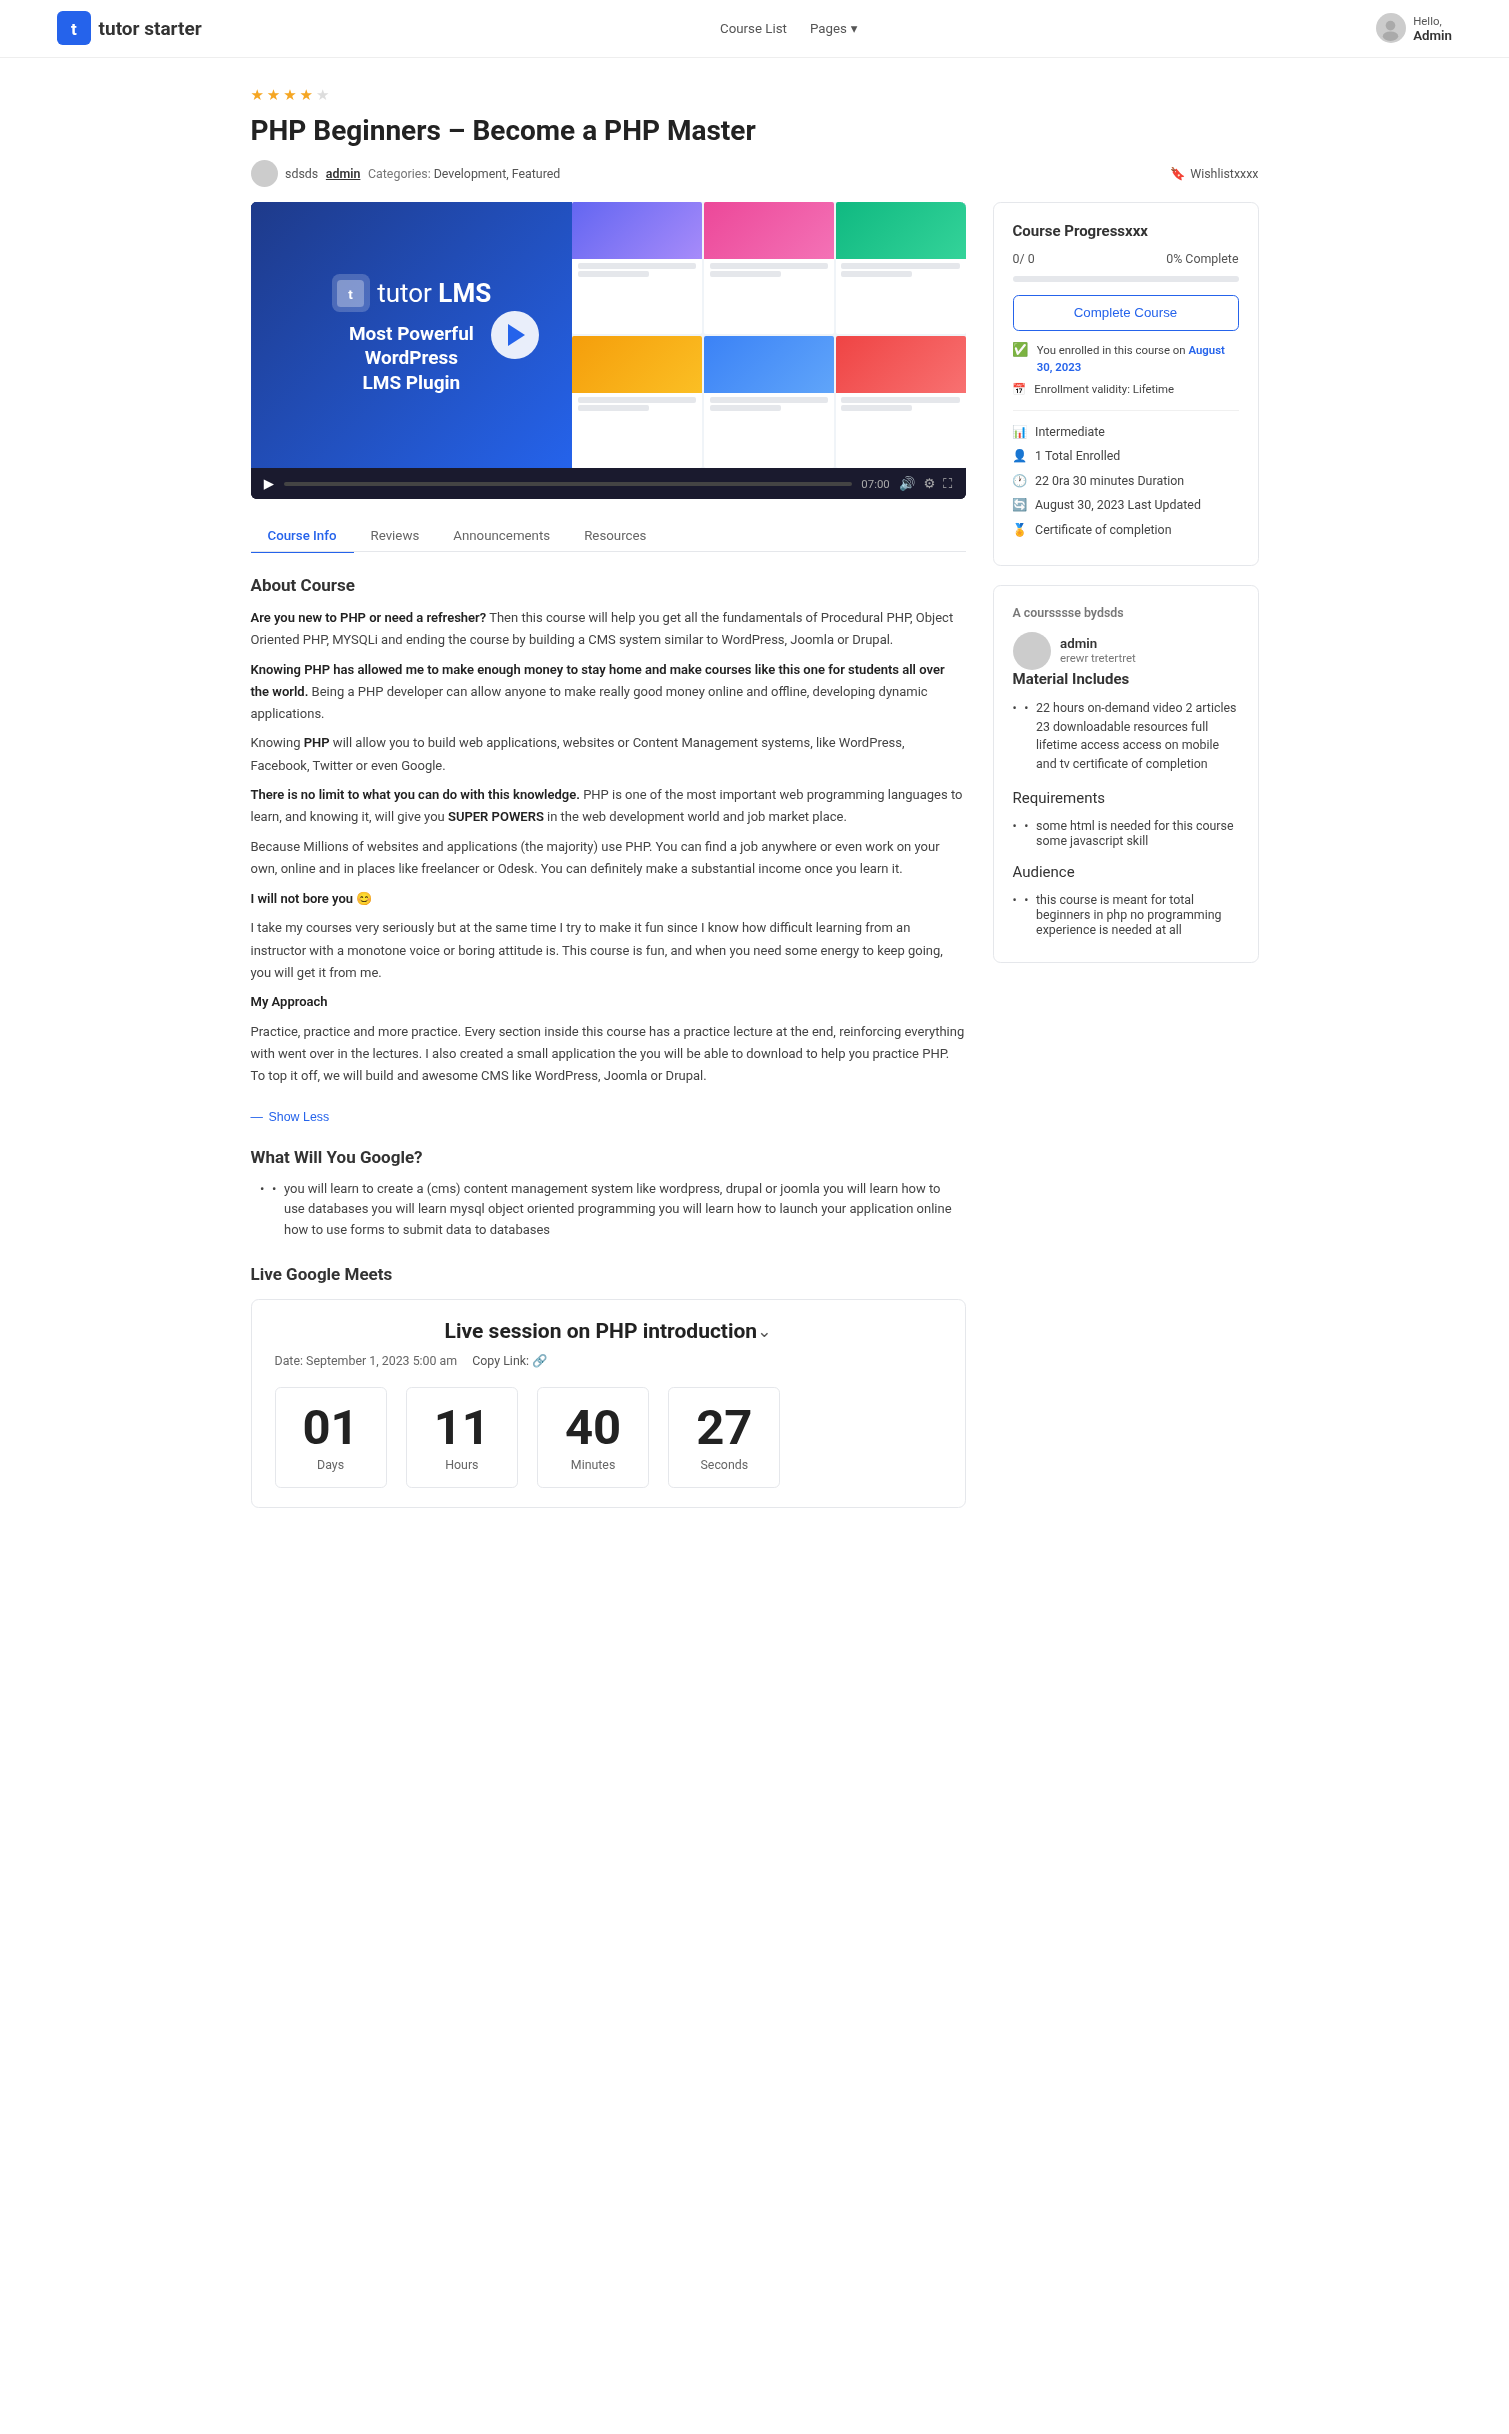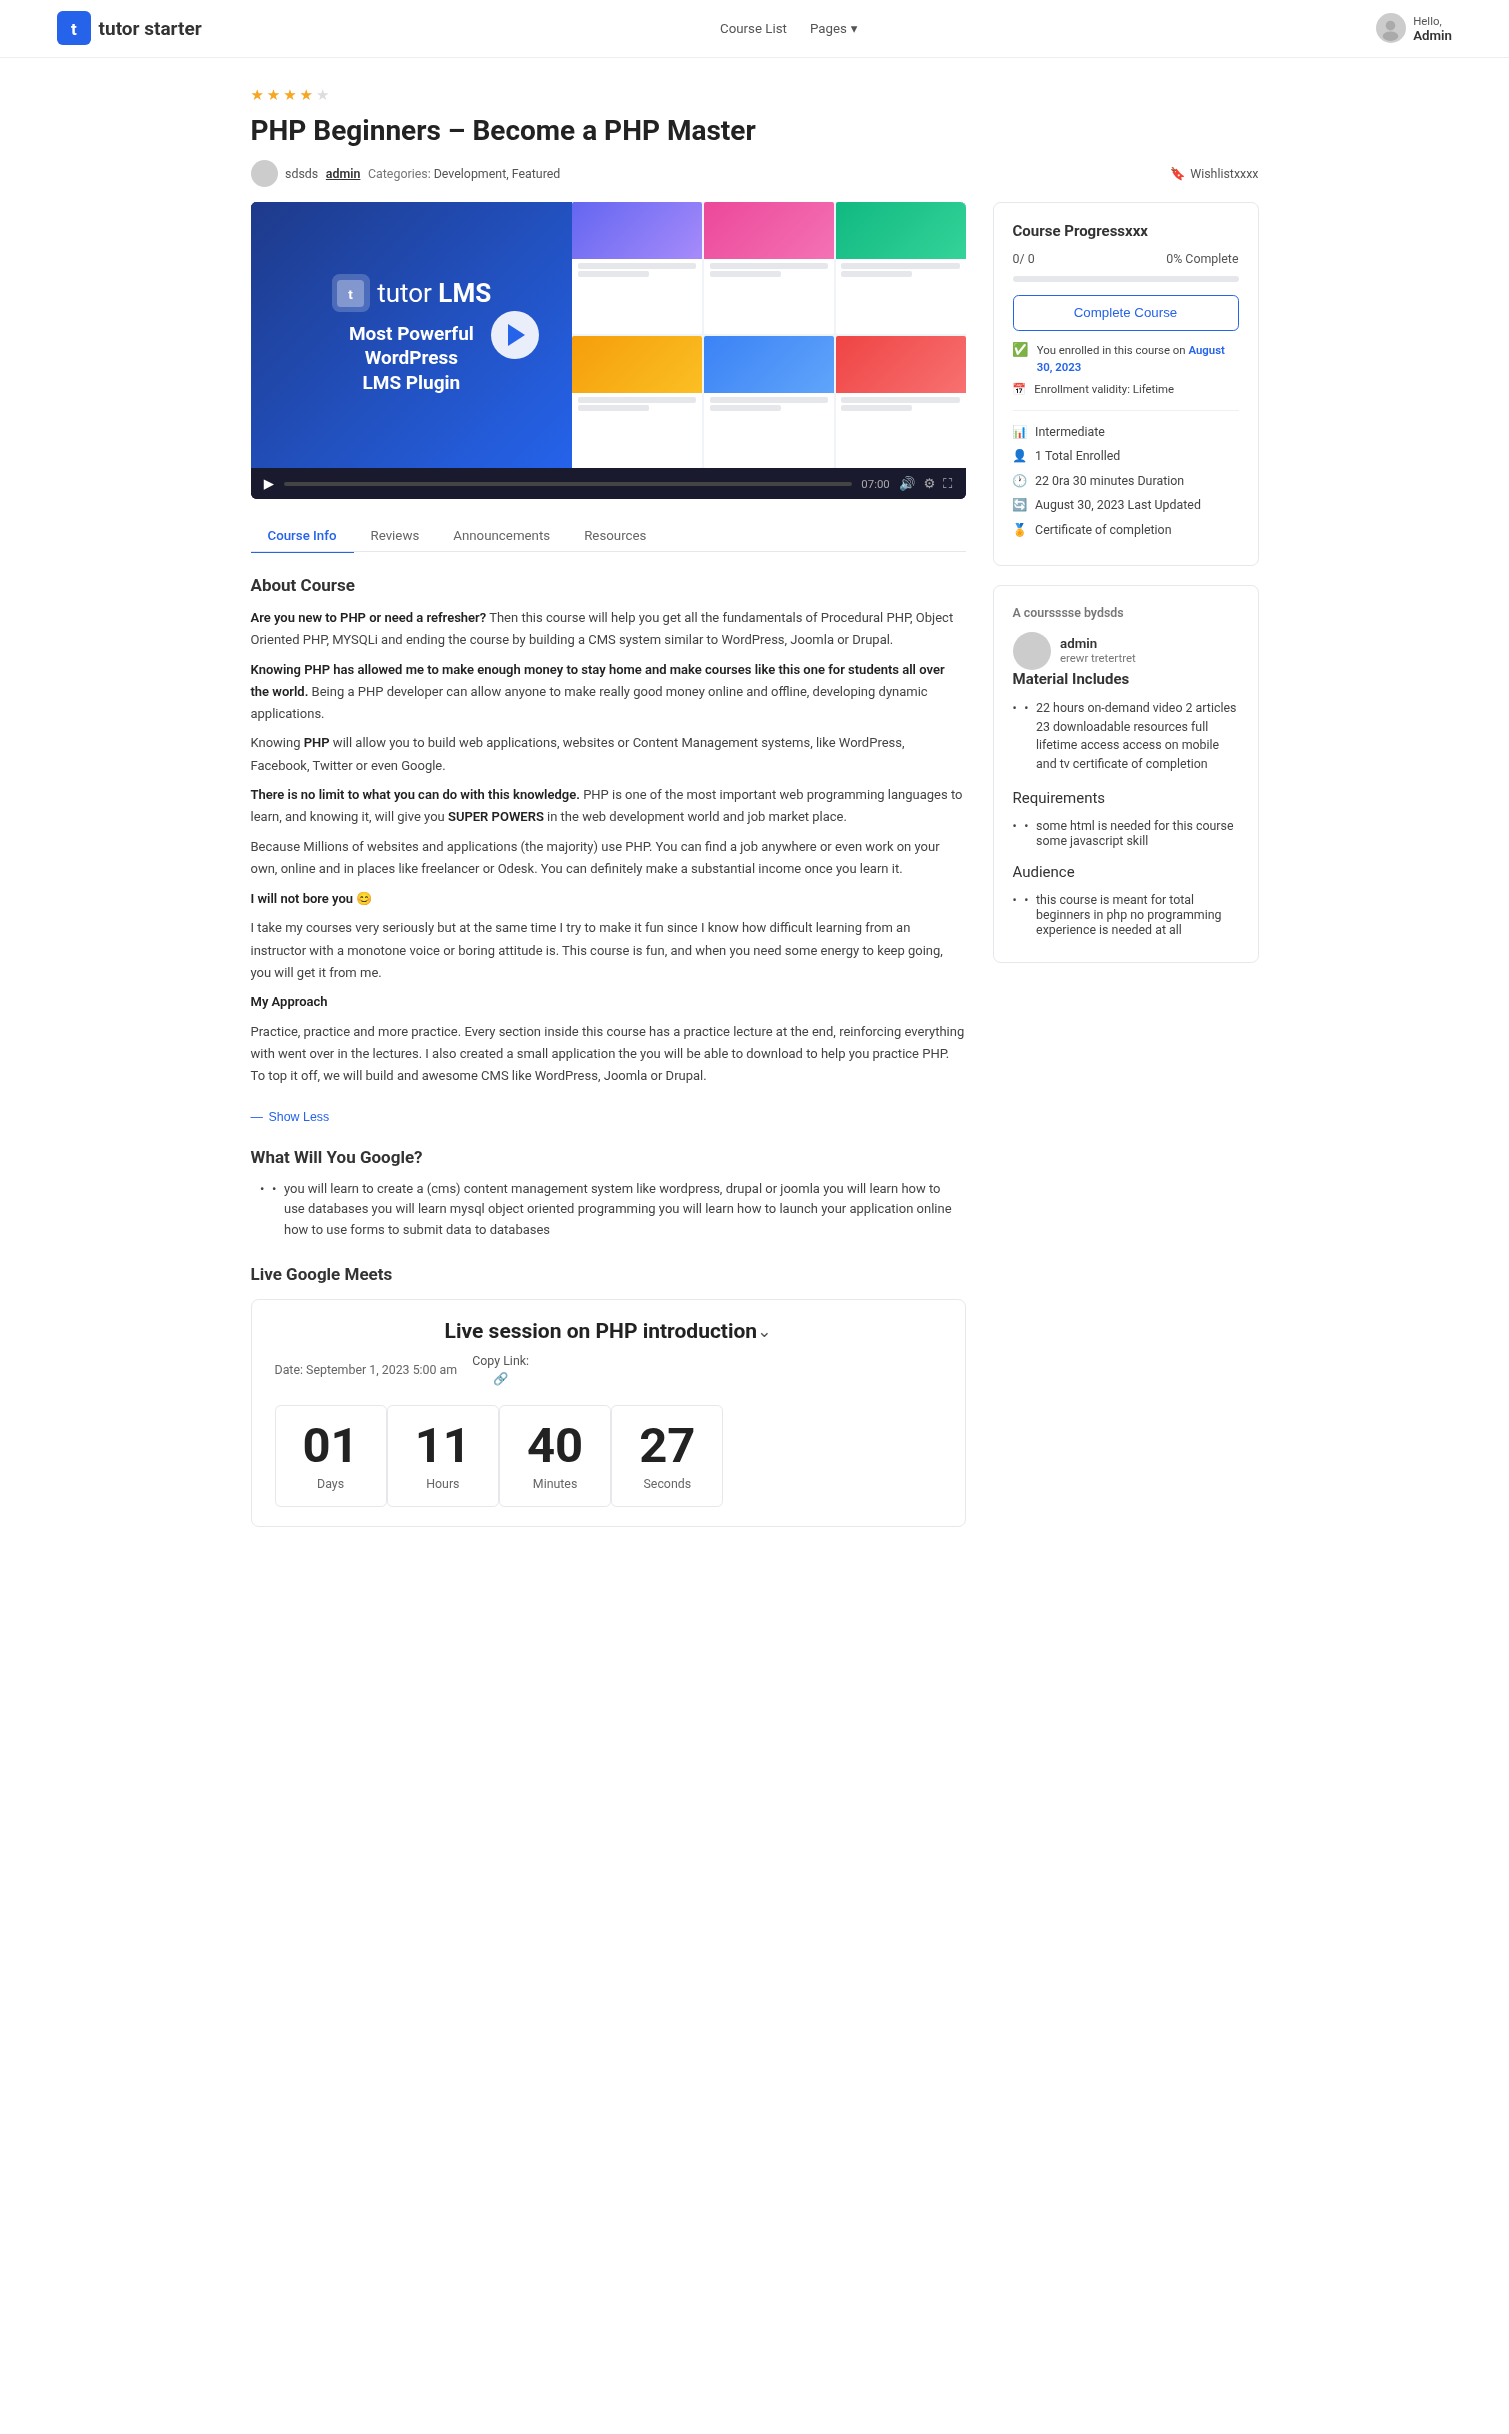--- a/index.html
+++ b/index.html
@@ -89,7 +89,7 @@
     .live-card-header { display: flex; align-items: center; justify-content: center; margin-bottom: 9.5px; }
     .live-session-title { font-size: 21px; font-weight: 700; color: #222; }
     .live-card-meta { display: flex; align-items: center; gap: 15px; font-size: 12.4px; color: #666; margin-bottom: 19px; }
-    .copy-link { display: flex; align-items: center; gap: 3.8px; color: #555; cursor: pointer; flex-direction: column; }
+    .copy-link { display: flex; align-items: center; gap: 3.8px; color: #555; cursor: pointer; }
 
     
     .countdown { display: flex; margin-top: 15px; }

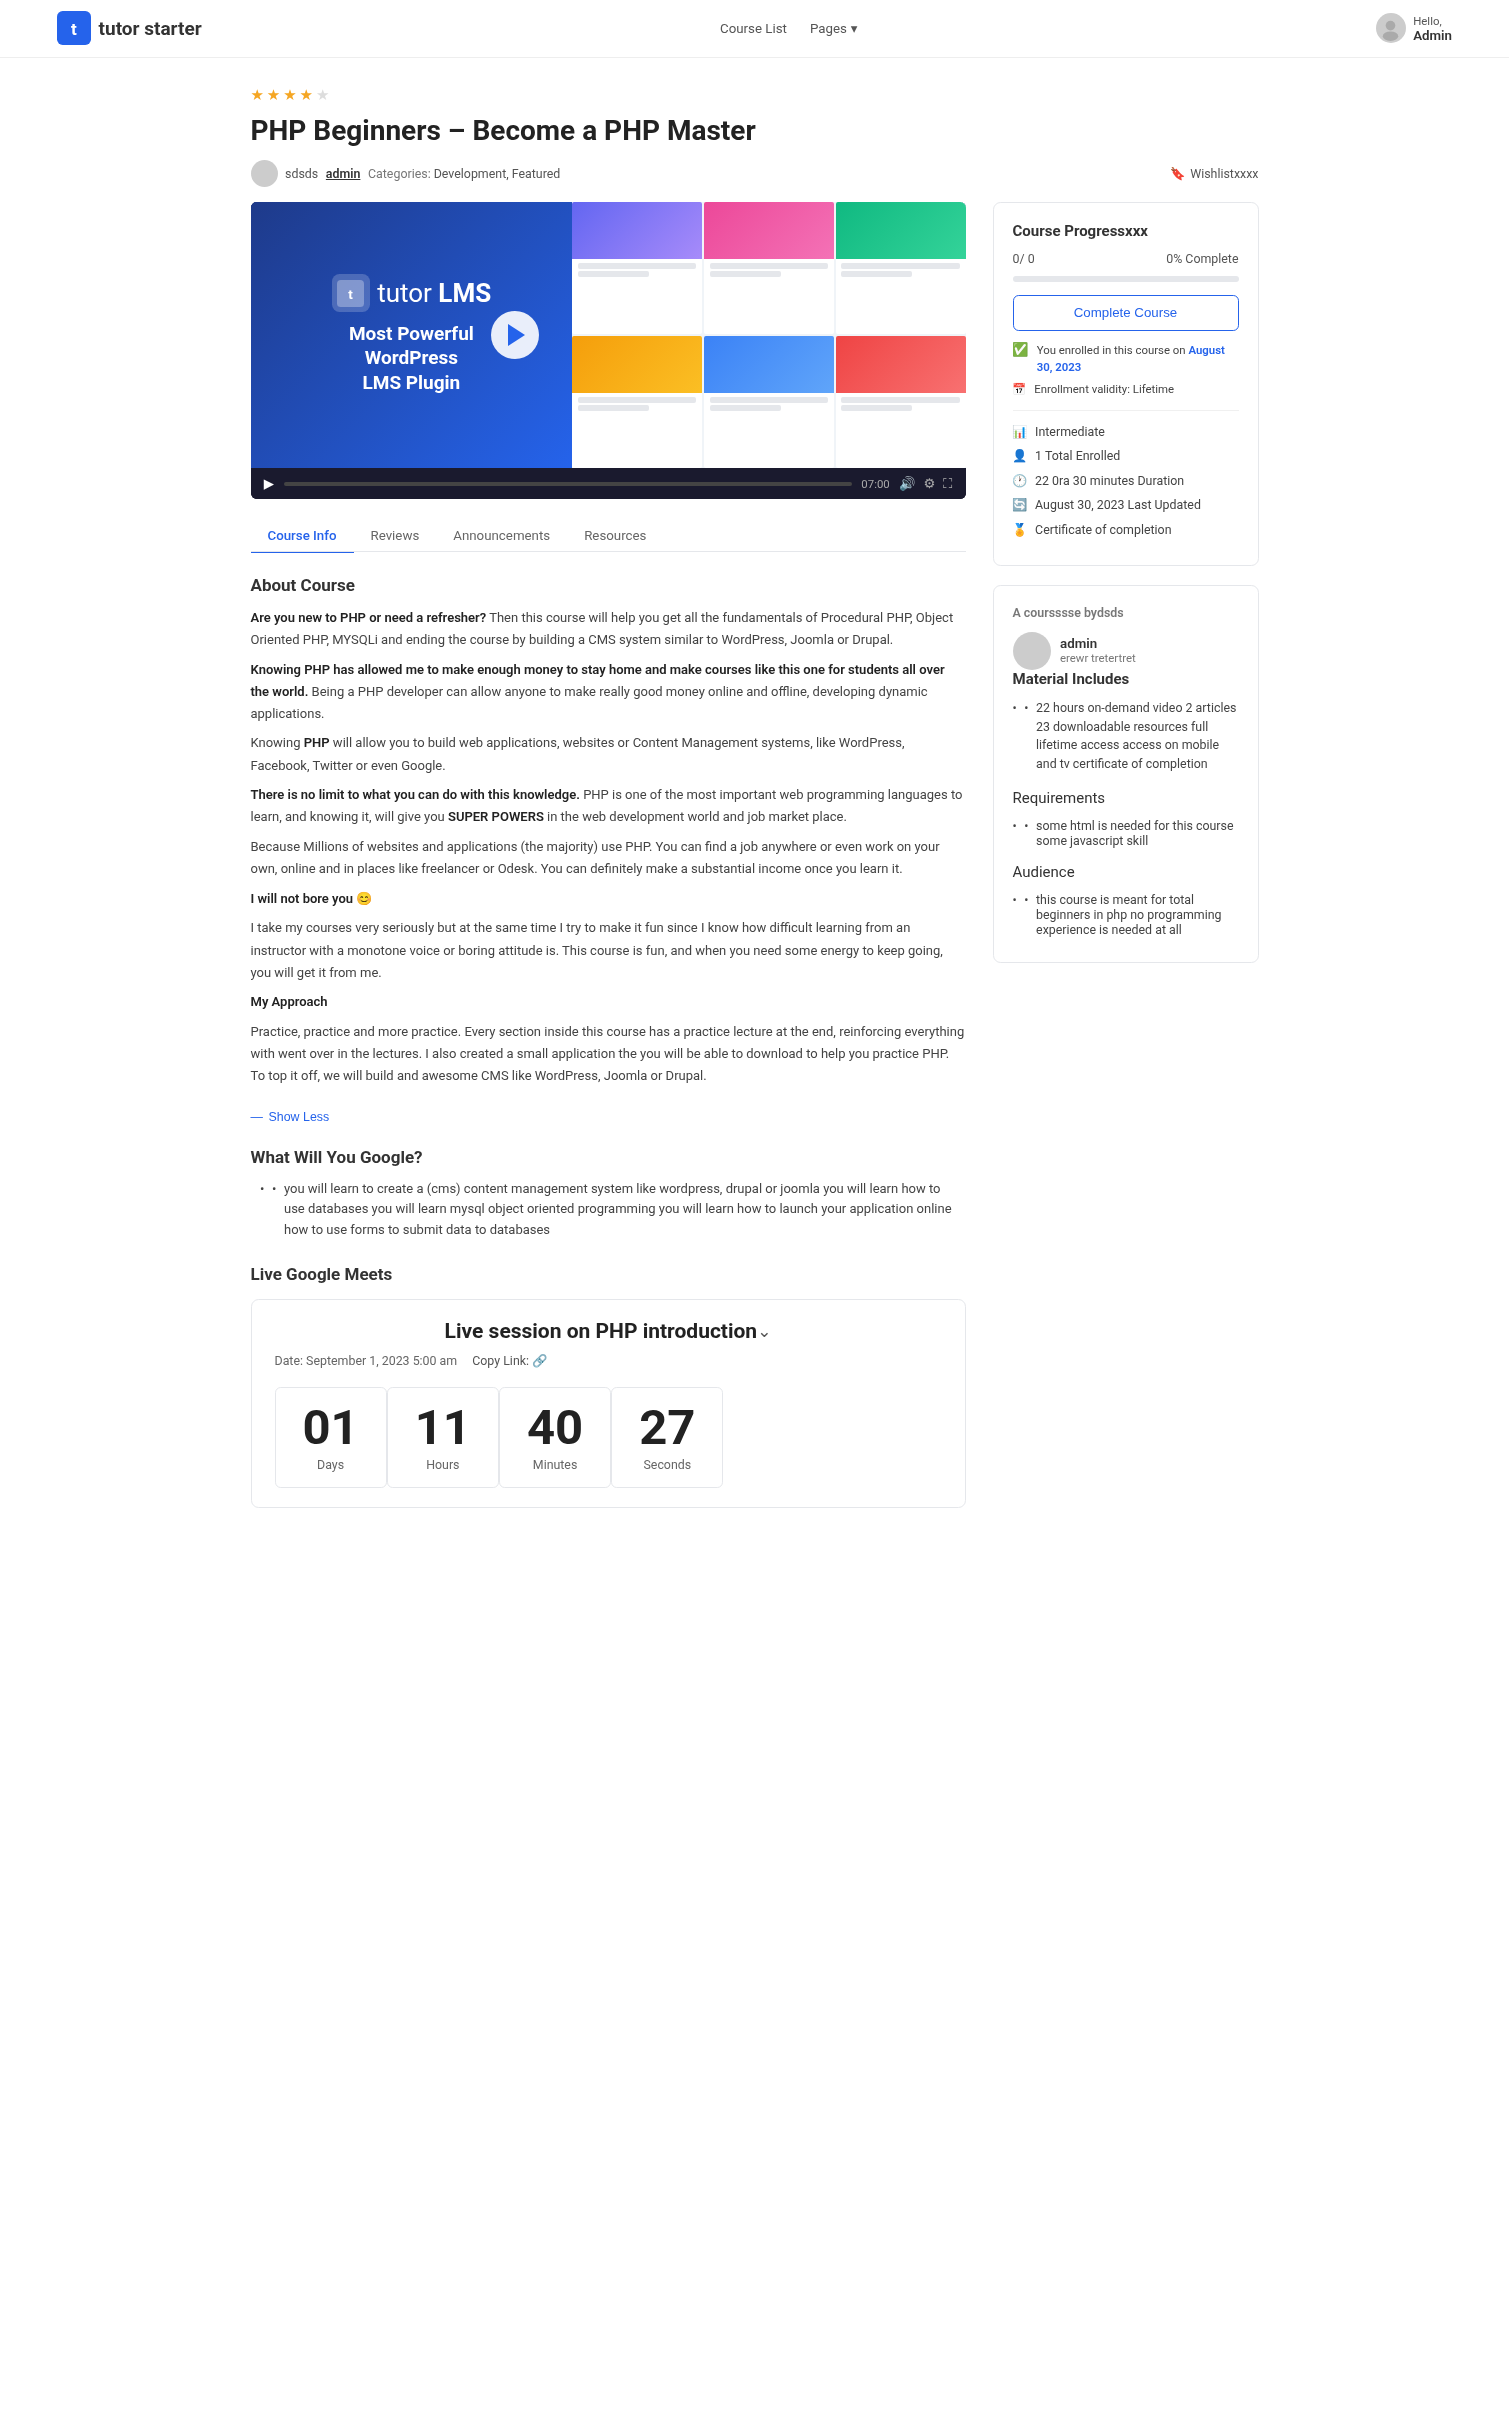--- a/index.html
+++ b/index.html
@@ -92,7 +92,7 @@
     .copy-link { display: flex; align-items: center; gap: 3.8px; color: #555; cursor: pointer; }
 
     
-    .countdown { display: flex; margin-top: 15px; }
+    .countdown { display: flex; gap: 19px; margin-top: 15px; }
     .countdown-item { display: flex; flex-direction: column; align-items: center; border: 1px solid #e5e7eb; border-radius: 5.7px; padding: 15px 27px; min-width: 86px; }
     .countdown-number { font-size: 49px; font-weight: 700; color: #222; line-height: 1; }
     .countdown-label { font-size: 12.4px; color: #666; margin-top: 5.7px; }

